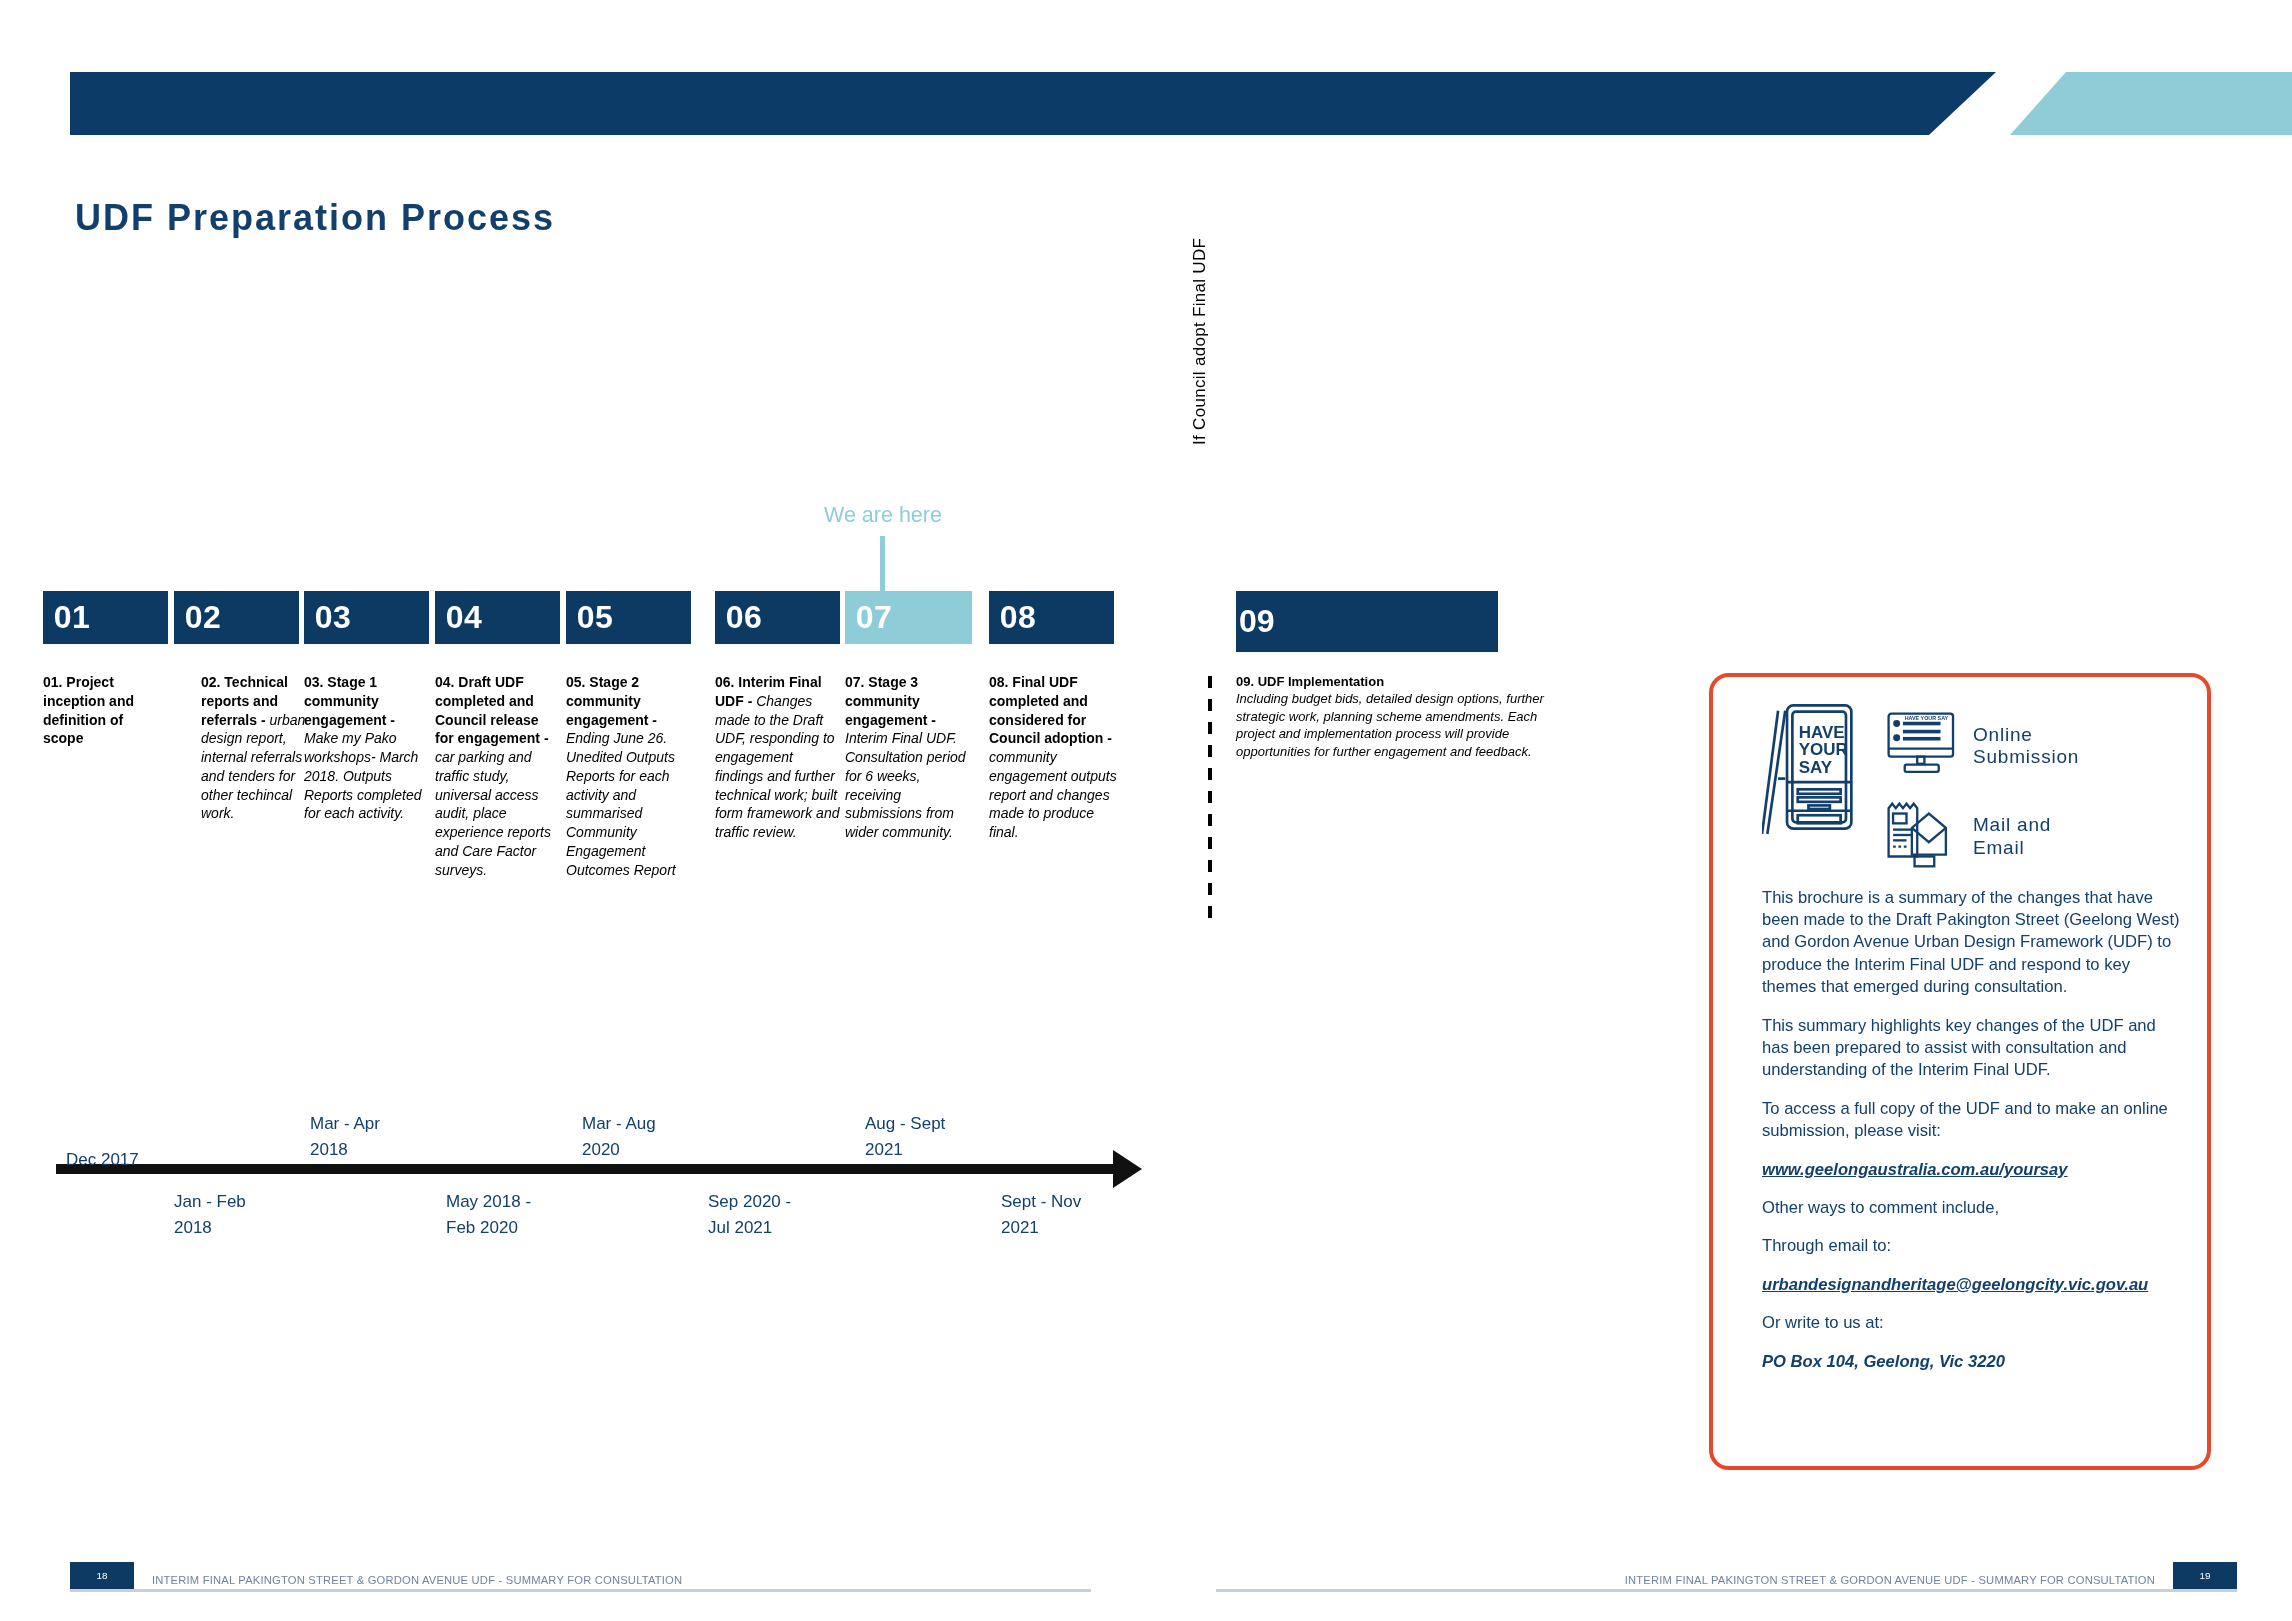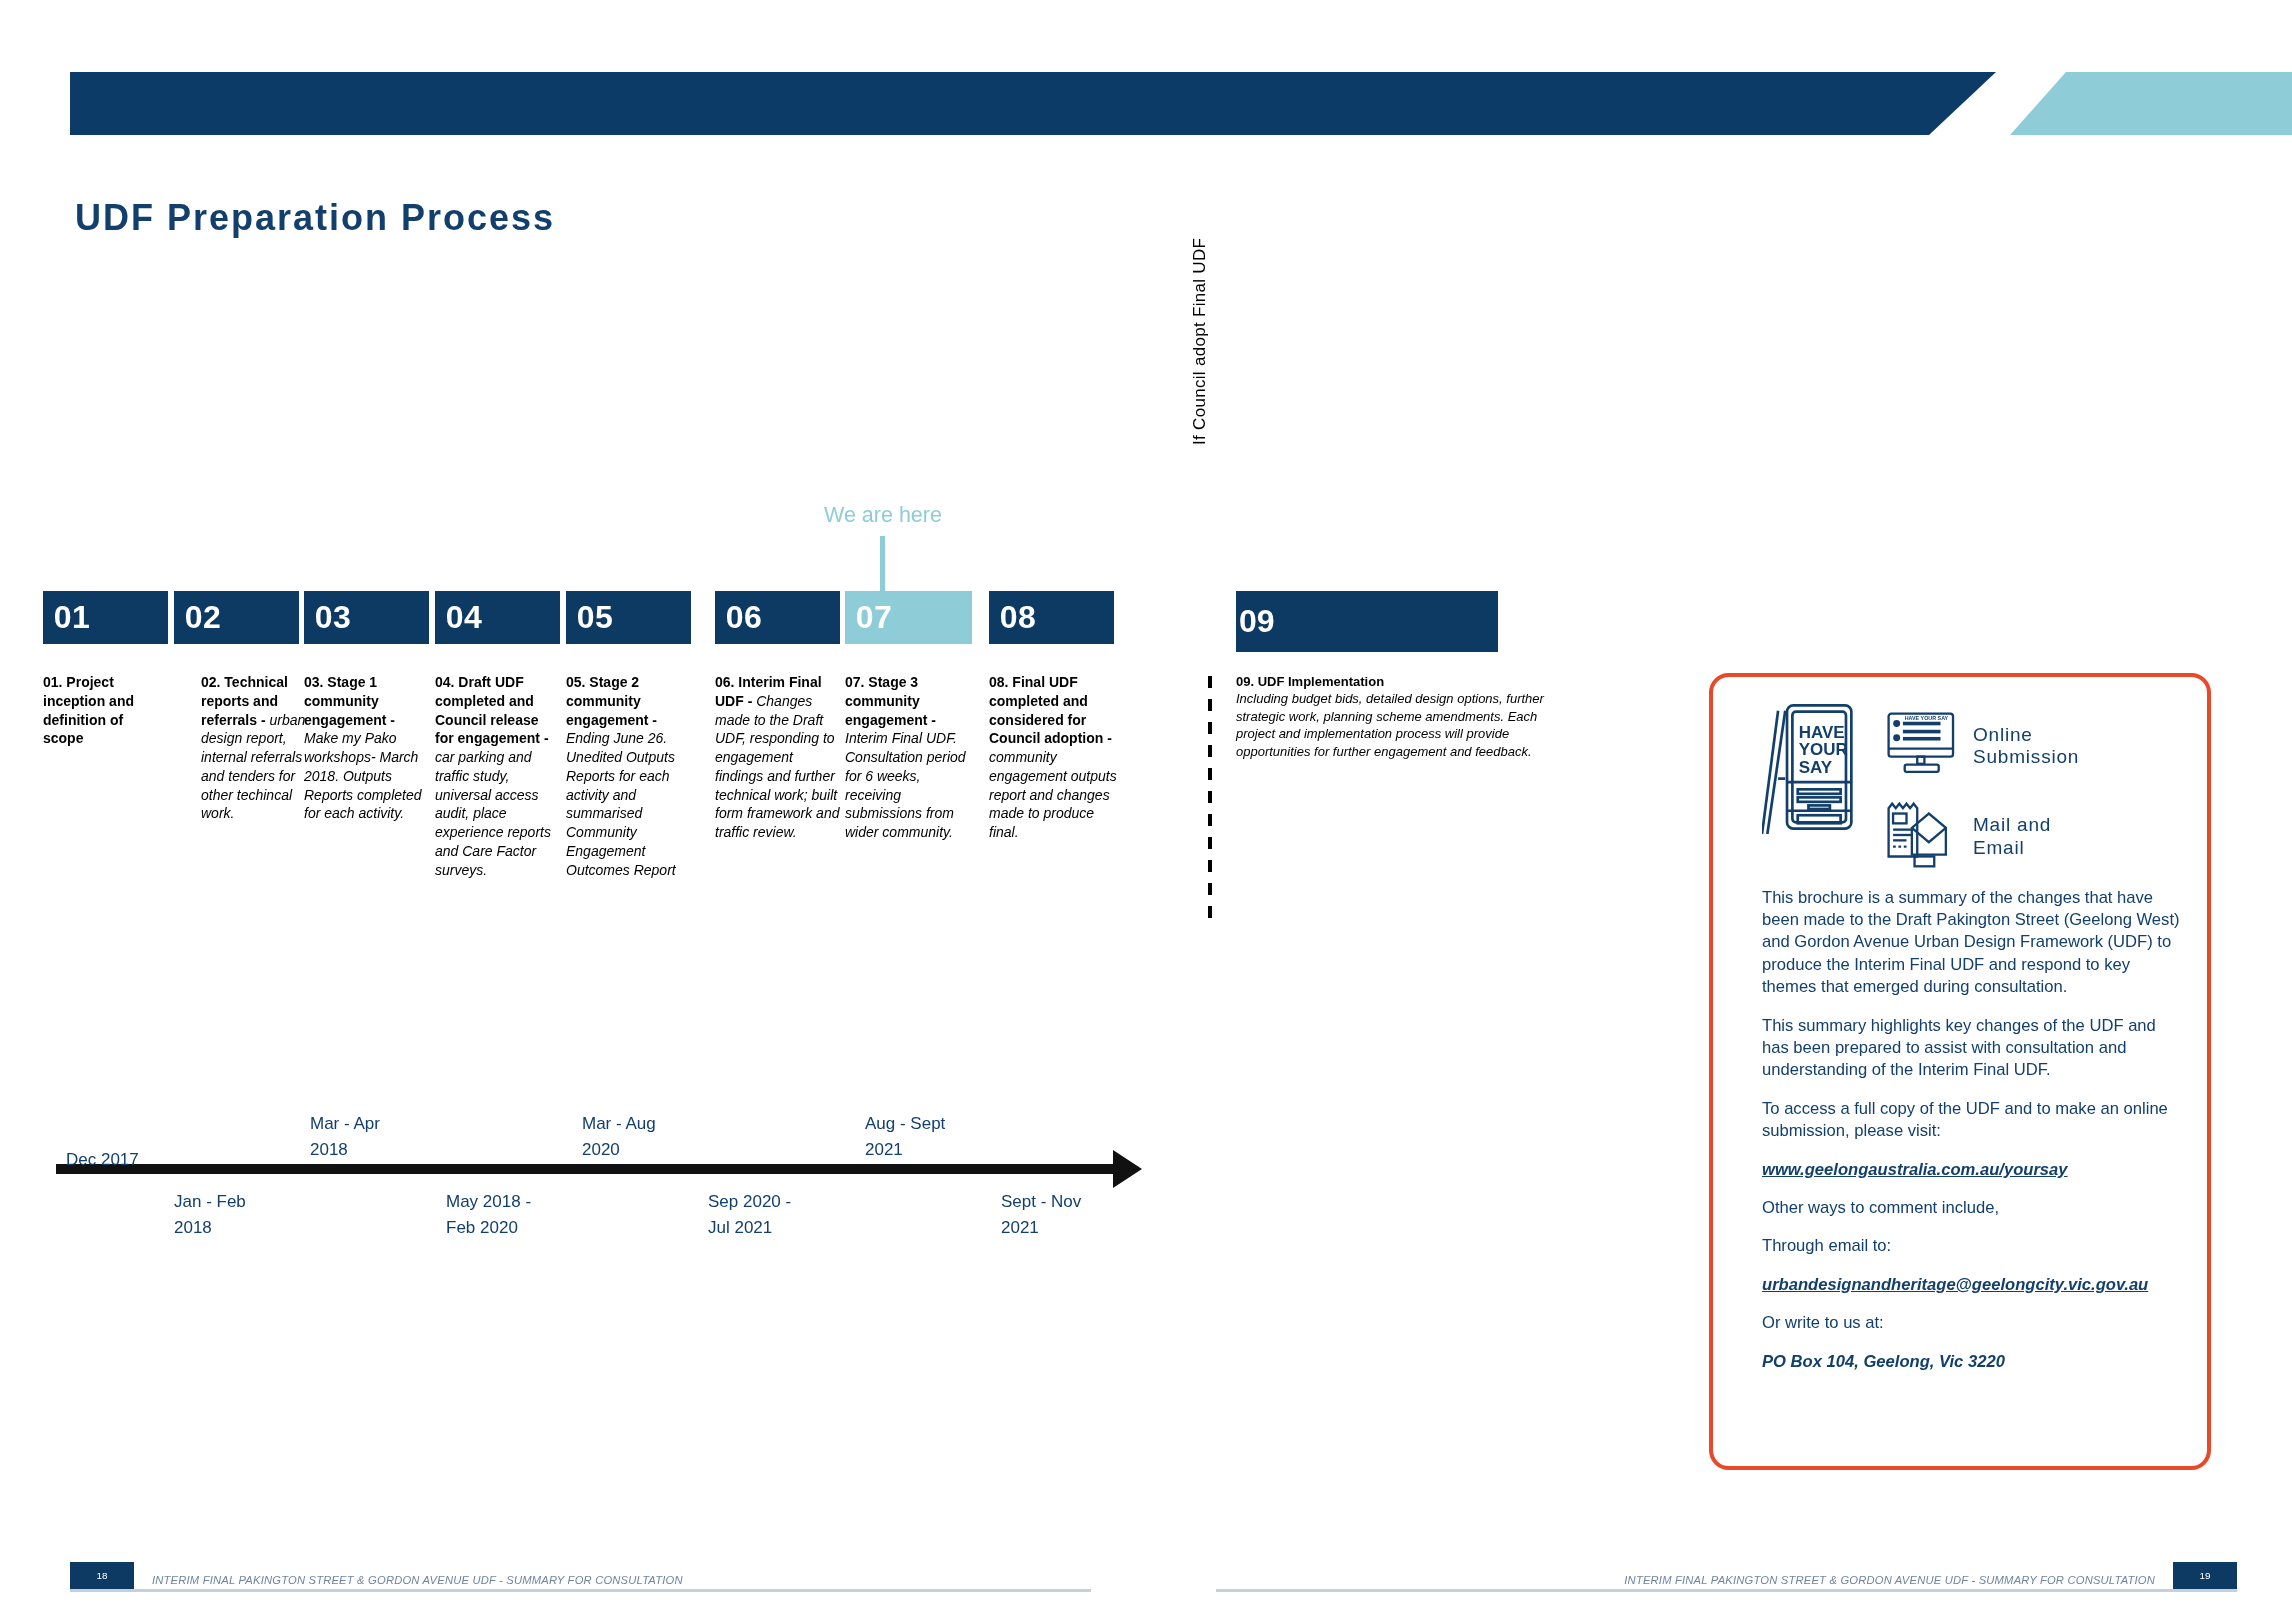--- a/index.html
+++ b/index.html
@@ -125,7 +125,7 @@
   }
   .footer .ft-text {
     position:absolute; top:4px; height:27px; display:flex; align-items:center;
-    font-size:11.2px; letter-spacing:0.2px; color:#6f84a0;font-style:italic;
+    font-size:11.2px; letter-spacing:0.2px; color:#6f84a0;
   }
   .footer .rule {
     position:absolute; top:27px; height:2.7px; background:#c6cfdb;

